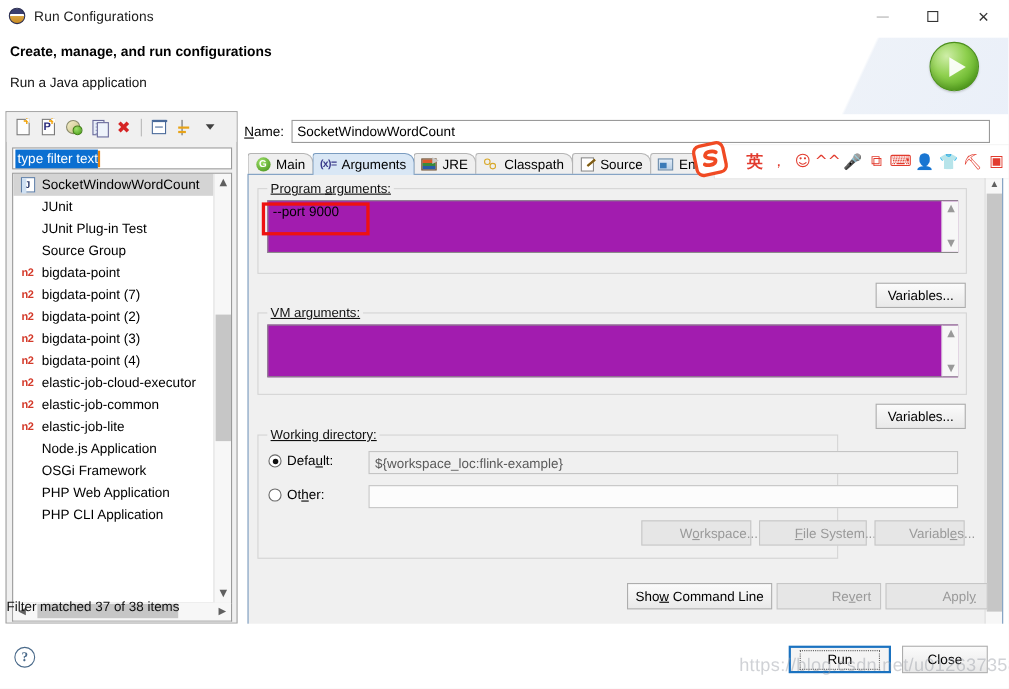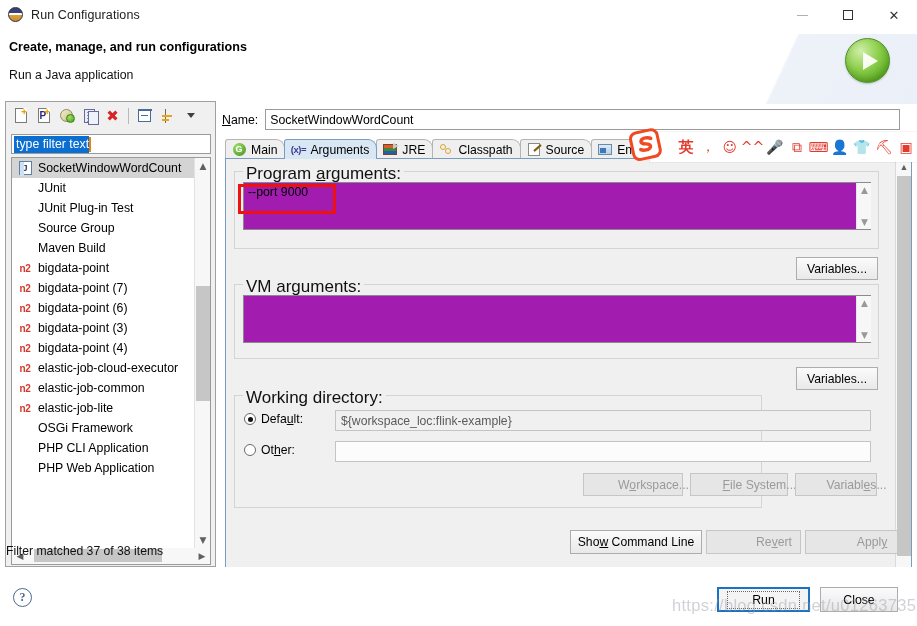--- a/index.html
+++ b/index.html
@@ -593,8 +593,9 @@
     top: -8px; left: 8px;
     background: #f0f0f0;
     padding: 0 3px;
-    font-size: 17px;
+    font-size: 12px;
     color: #101010;
+    text-decoration: underline;
   }
   .group-title u { text-decoration: underline; }
 

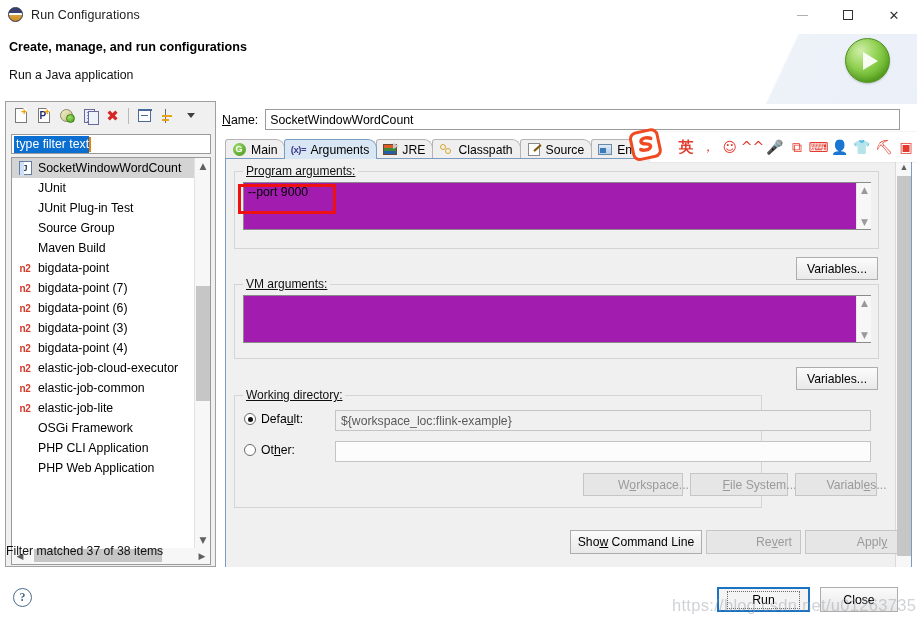--- a/index.html
+++ b/index.html
@@ -890,10 +890,6 @@
         <div class="tree-row">
           <span class="tree-ico ico-blank"></span>
           <span>Source Group</span>
-        </div>
-        <div class="tree-row">
-          <span class="tree-ico ico-blank"></span>
-          <span>Maven Build</span>
         </div>
         <div class="tree-row">
           <span class="tree-ico">

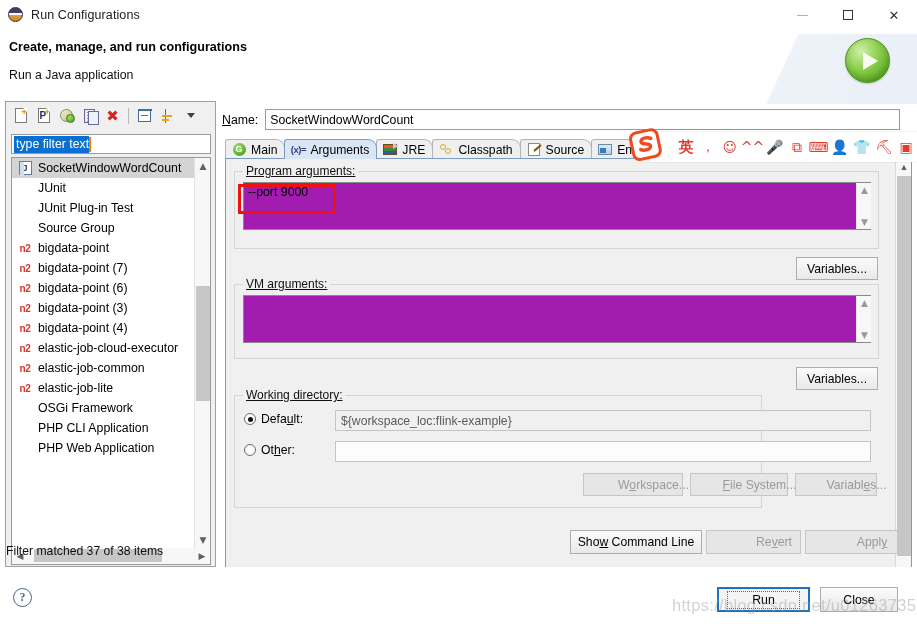--- a/index.html
+++ b/index.html
@@ -907,7 +907,7 @@
           <span class="tree-ico">
             <span class="ico-n2">n2</span>
           </span>
-          <span>bigdata-point (6)</span>
+          <span>bigdata-point (2)</span>
         </div>
         <div class="tree-row">
           <span class="tree-ico">

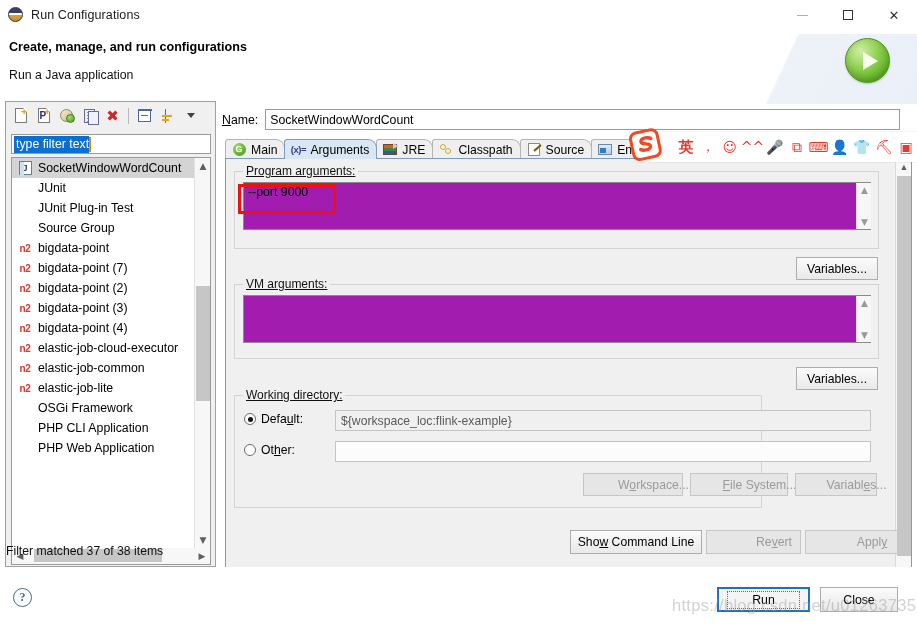--- a/index.html
+++ b/index.html
@@ -938,6 +938,10 @@
             <span class="ico-n2">n2</span>
           </span>
           <span>elastic-job-lite</span>
+        </div>
+        <div class="tree-row">
+          <span class="tree-ico ico-blank"></span>
+          <span>Node.js Application</span>
         </div>
         <div class="tree-row">
           <span class="tree-ico ico-blank"></span>

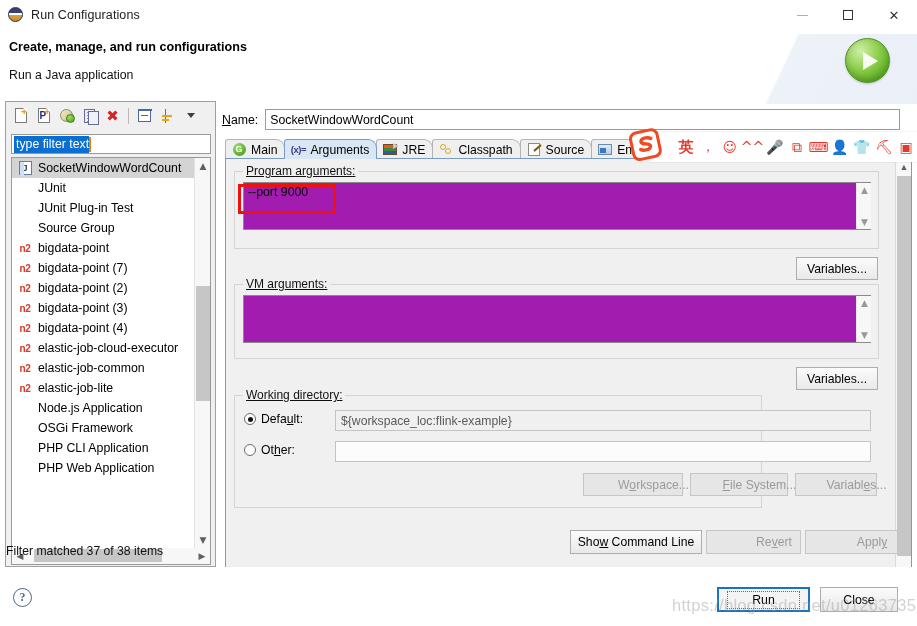--- a/index.html
+++ b/index.html
@@ -949,11 +949,11 @@
         </div>
         <div class="tree-row">
           <span class="tree-ico ico-blank"></span>
+          <span>PHP Web Application</span>
+        </div>
+        <div class="tree-row">
+          <span class="tree-ico ico-blank"></span>
           <span>PHP CLI Application</span>
-        </div>
-        <div class="tree-row">
-          <span class="tree-ico ico-blank"></span>
-          <span>PHP Web Application</span>
         </div>
       </div>
     <div class="vscroll">

